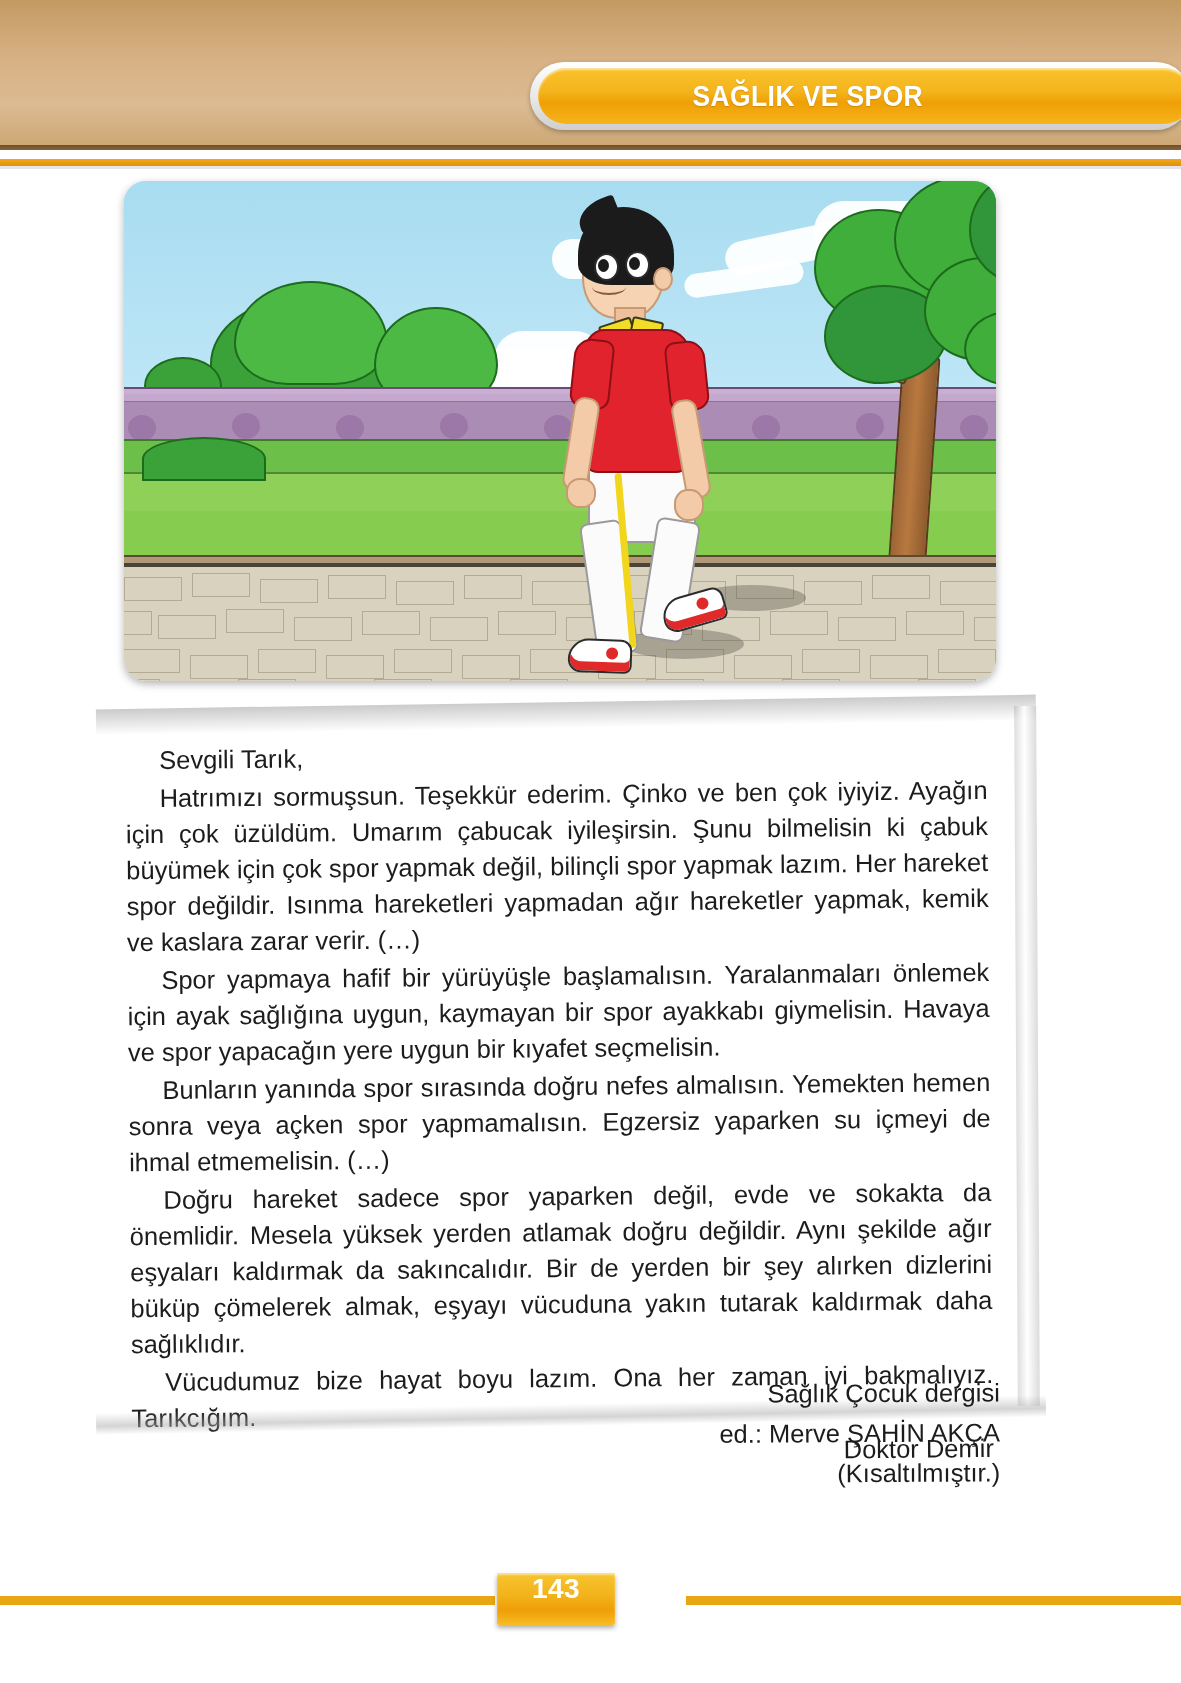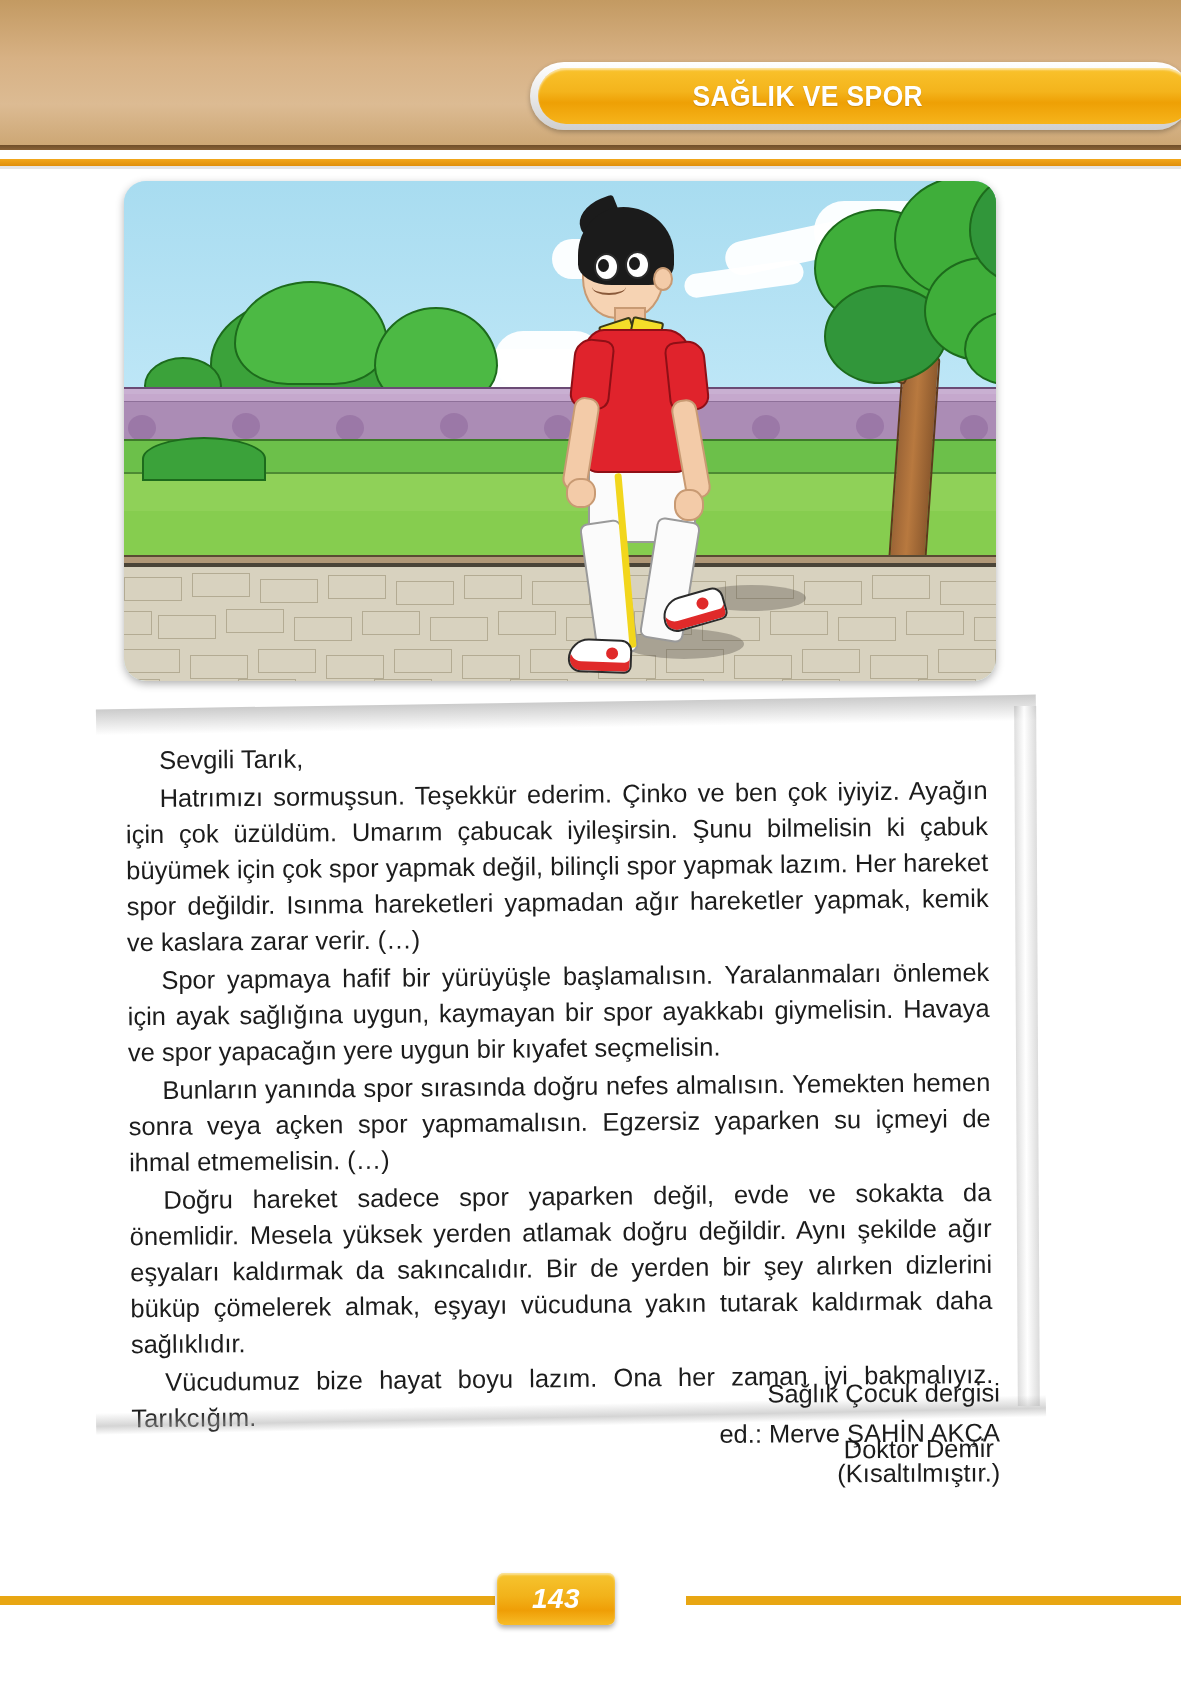--- a/index.html
+++ b/index.html
@@ -409,13 +409,11 @@
     left: 497px;
     width: 118px;
     height: 52px;
-    border-radius: 7px;
+    border-radius: 2px;
     background: linear-gradient(180deg, #f6c530 0%, #f2b21a 45%, #ef9e06 72%, #f7bc27 100%);
     box-shadow: 0 3px 5px rgba(0,0,0,0.32), inset 0 2px 2px rgba(255,255,255,0.5);
     display: flex;
-    align-items: center;
     justify-content: center;
-    font-style: italic;
   }
   .page-num {
     color: #ffffff;

